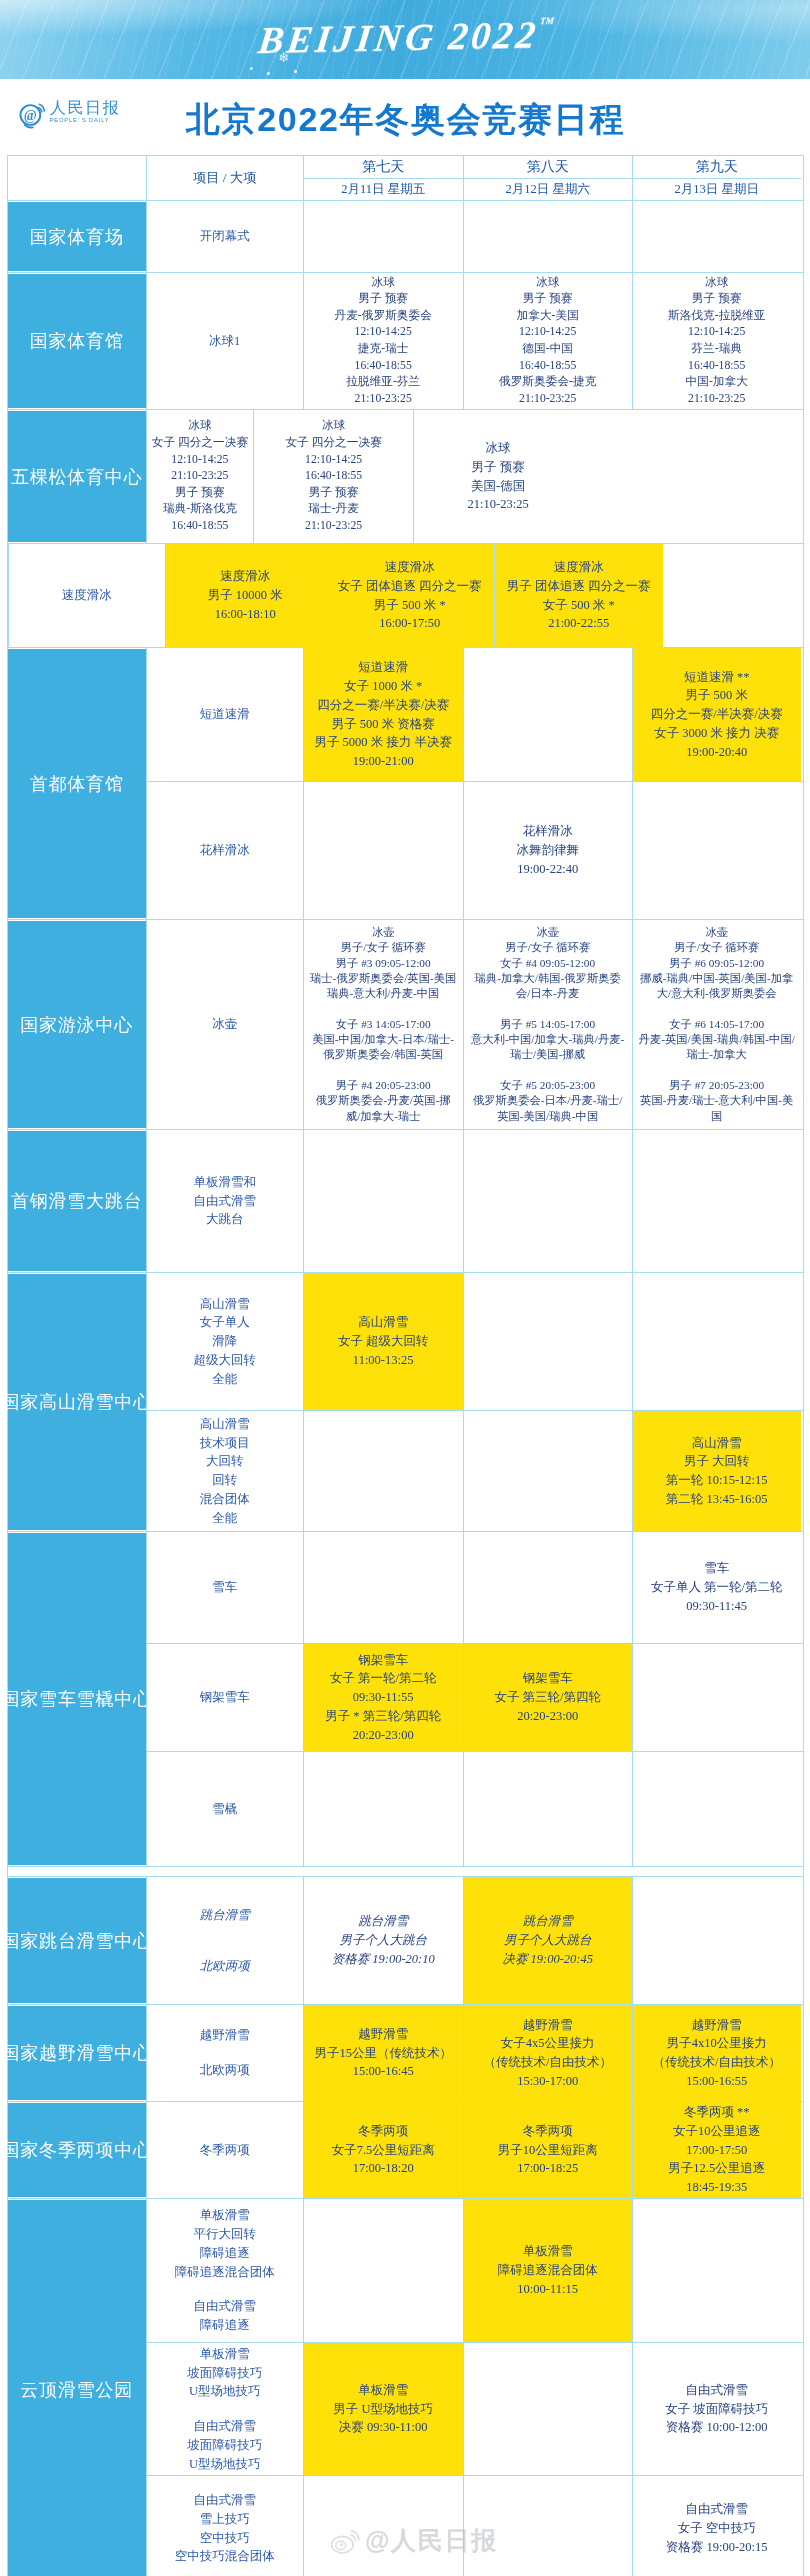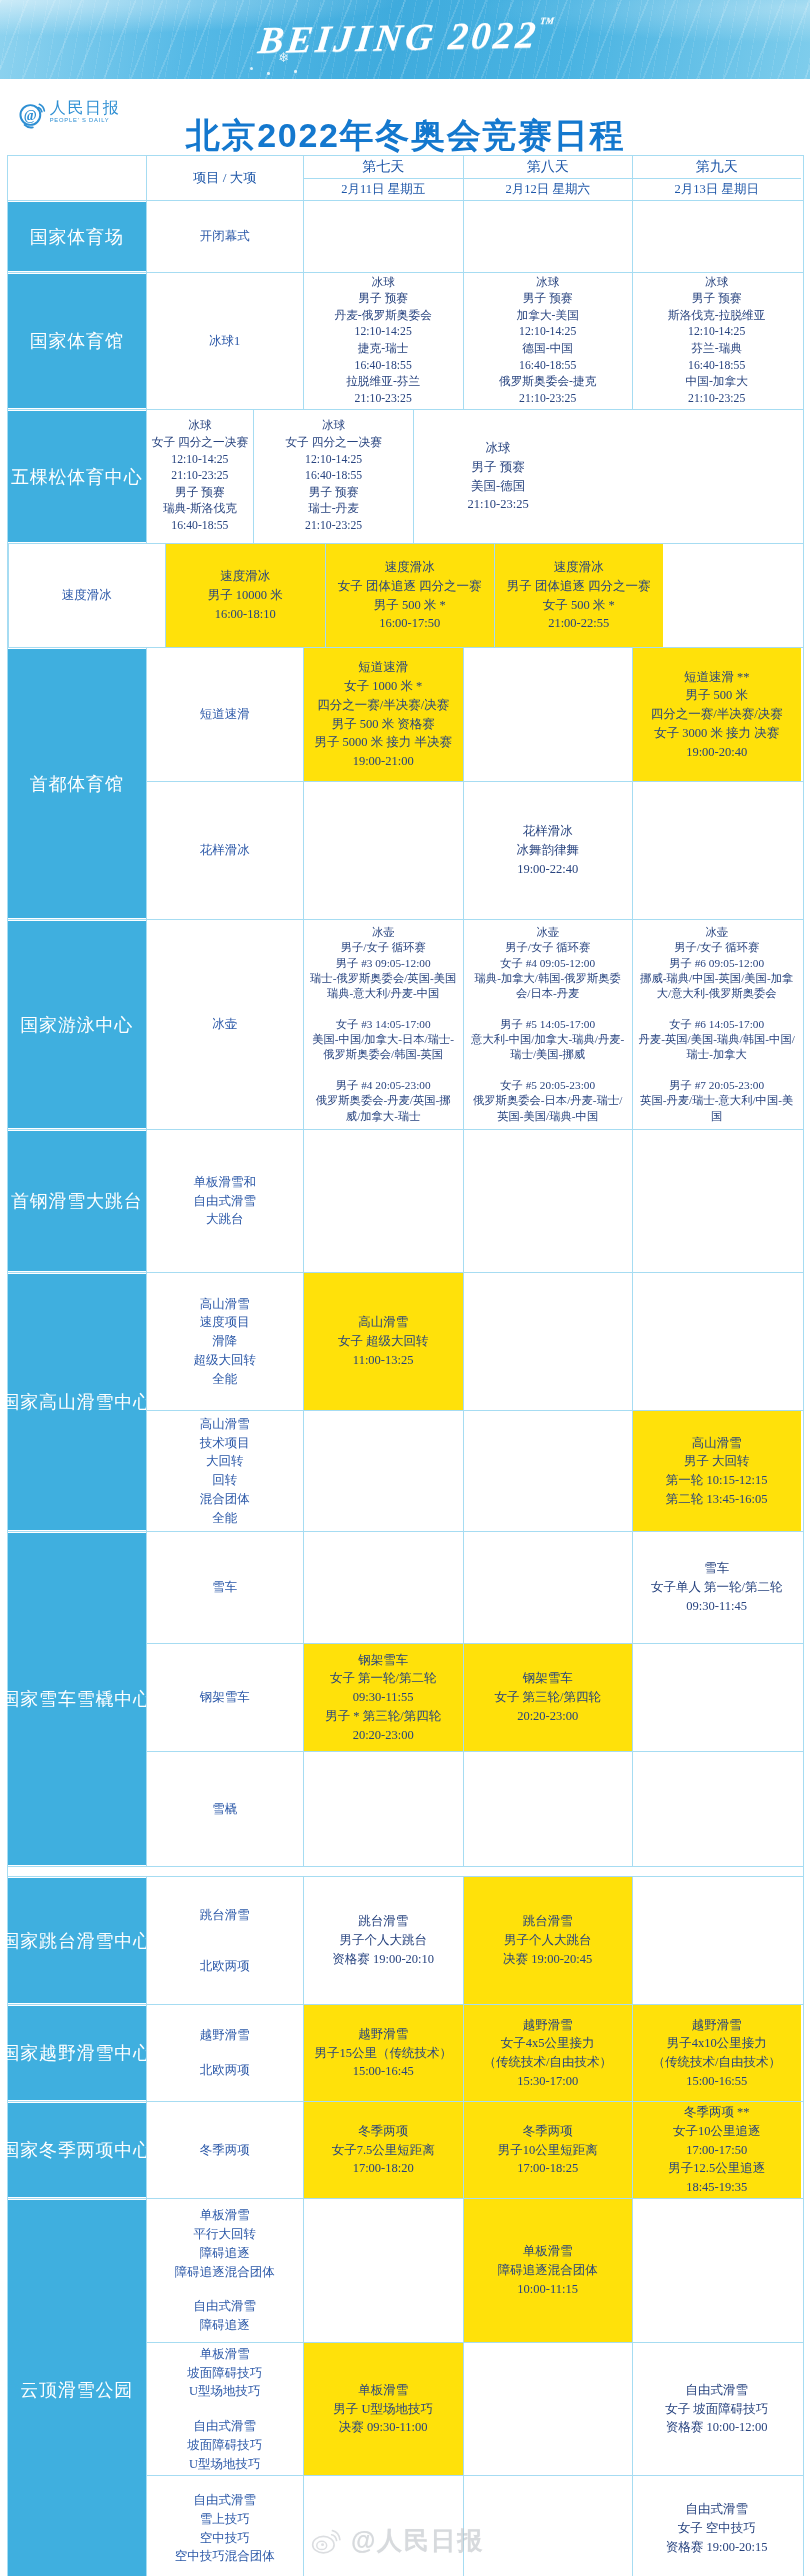--- a/index.html
+++ b/index.html
@@ -55,7 +55,7 @@
   .logo-cn{font-size:16px;font-weight:normal;letter-spacing:1.7px;line-height:1.1;}
   .logo-en{font-size:5.8px;letter-spacing:0.8px;margin-top:0.8px;}
   .title{
-    margin:16px;position:absolute;left:0;right:0;top:18.4px;text-align:center;
+    margin:0;position:absolute;left:0;right:0;top:18.4px;text-align:center;
     color:var(--title-blue);font-size:34px;font-weight:900;letter-spacing:1.7px;
   }
 

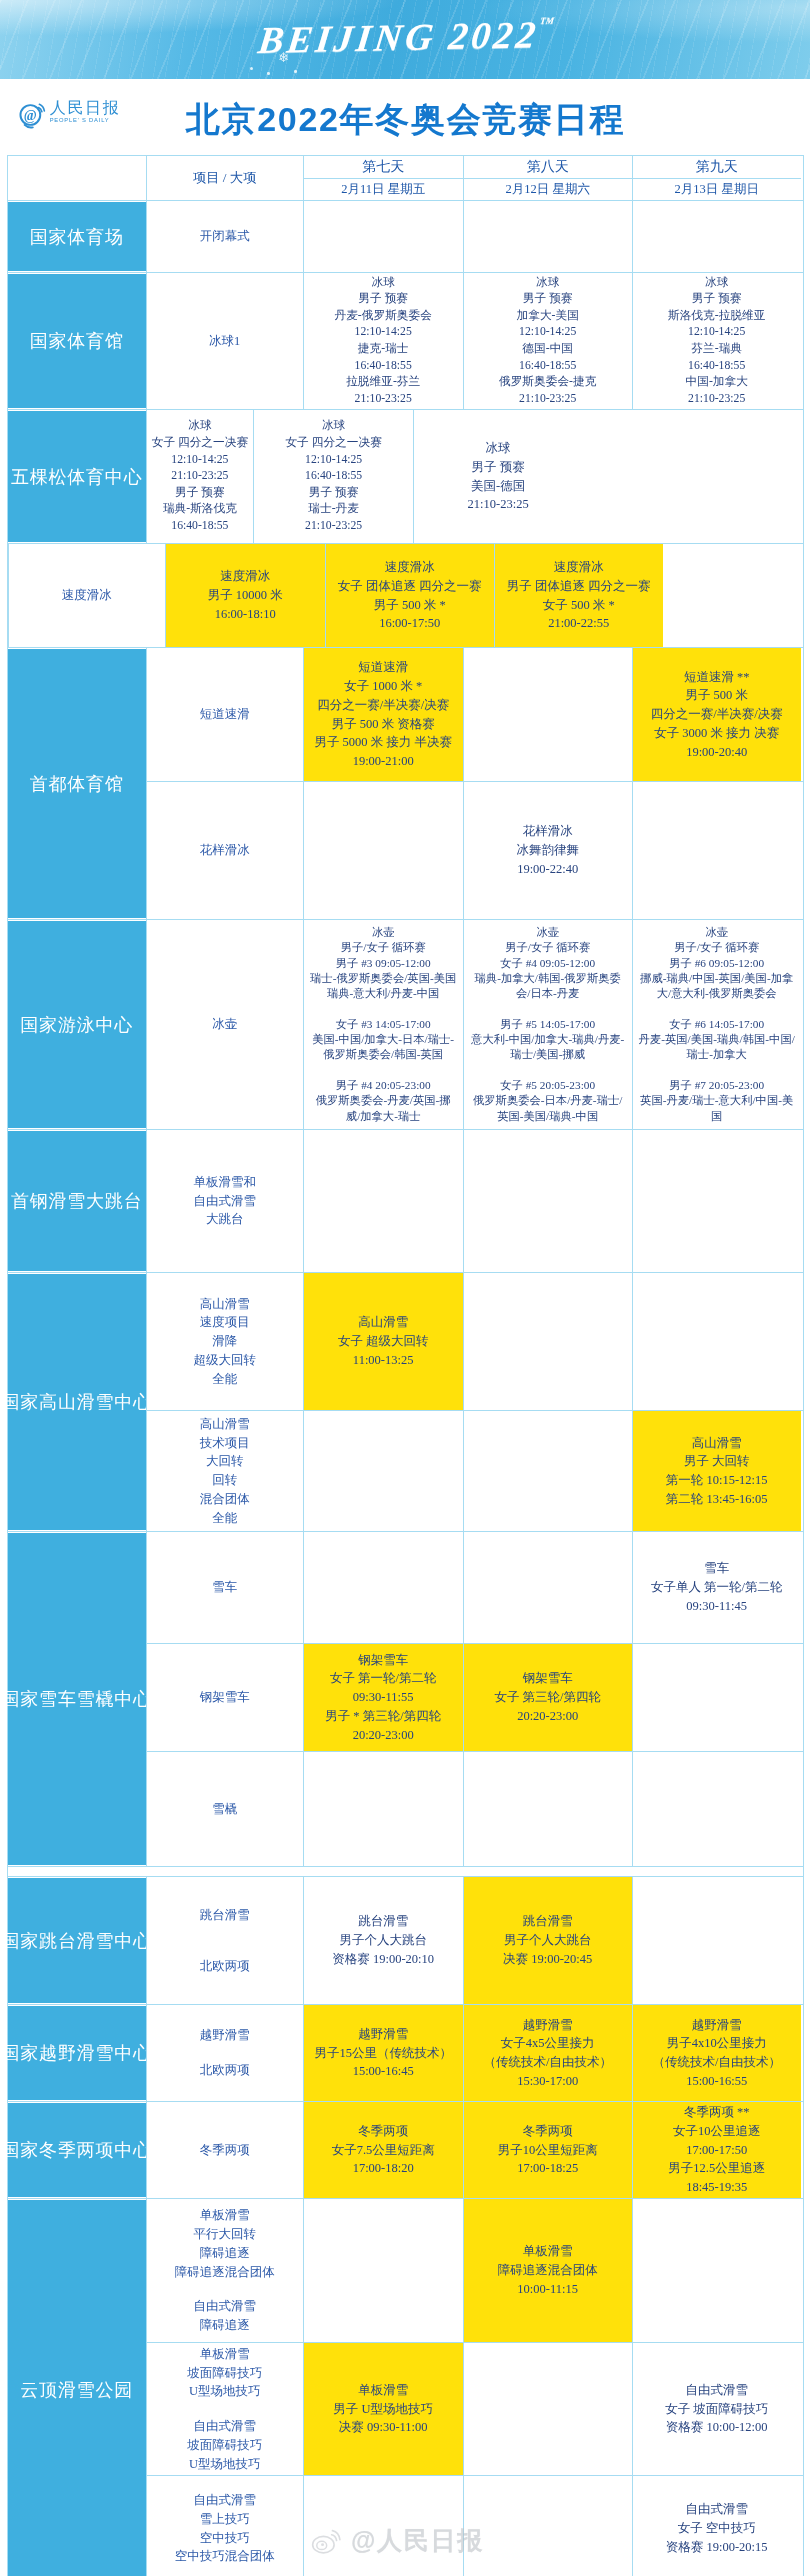--- a/index.html
+++ b/index.html
@@ -382,7 +382,7 @@
           <div class="trow" style="height: 137px;">
             <div class="cell sport">
               <div class="line">高山滑雪</div>
-              <div class="line">速度项目</div>
+              <div class="line">女子单人</div>
               <div class="line">滑降</div>
               <div class="line">超级大回转</div>
               <div class="line">全能</div>

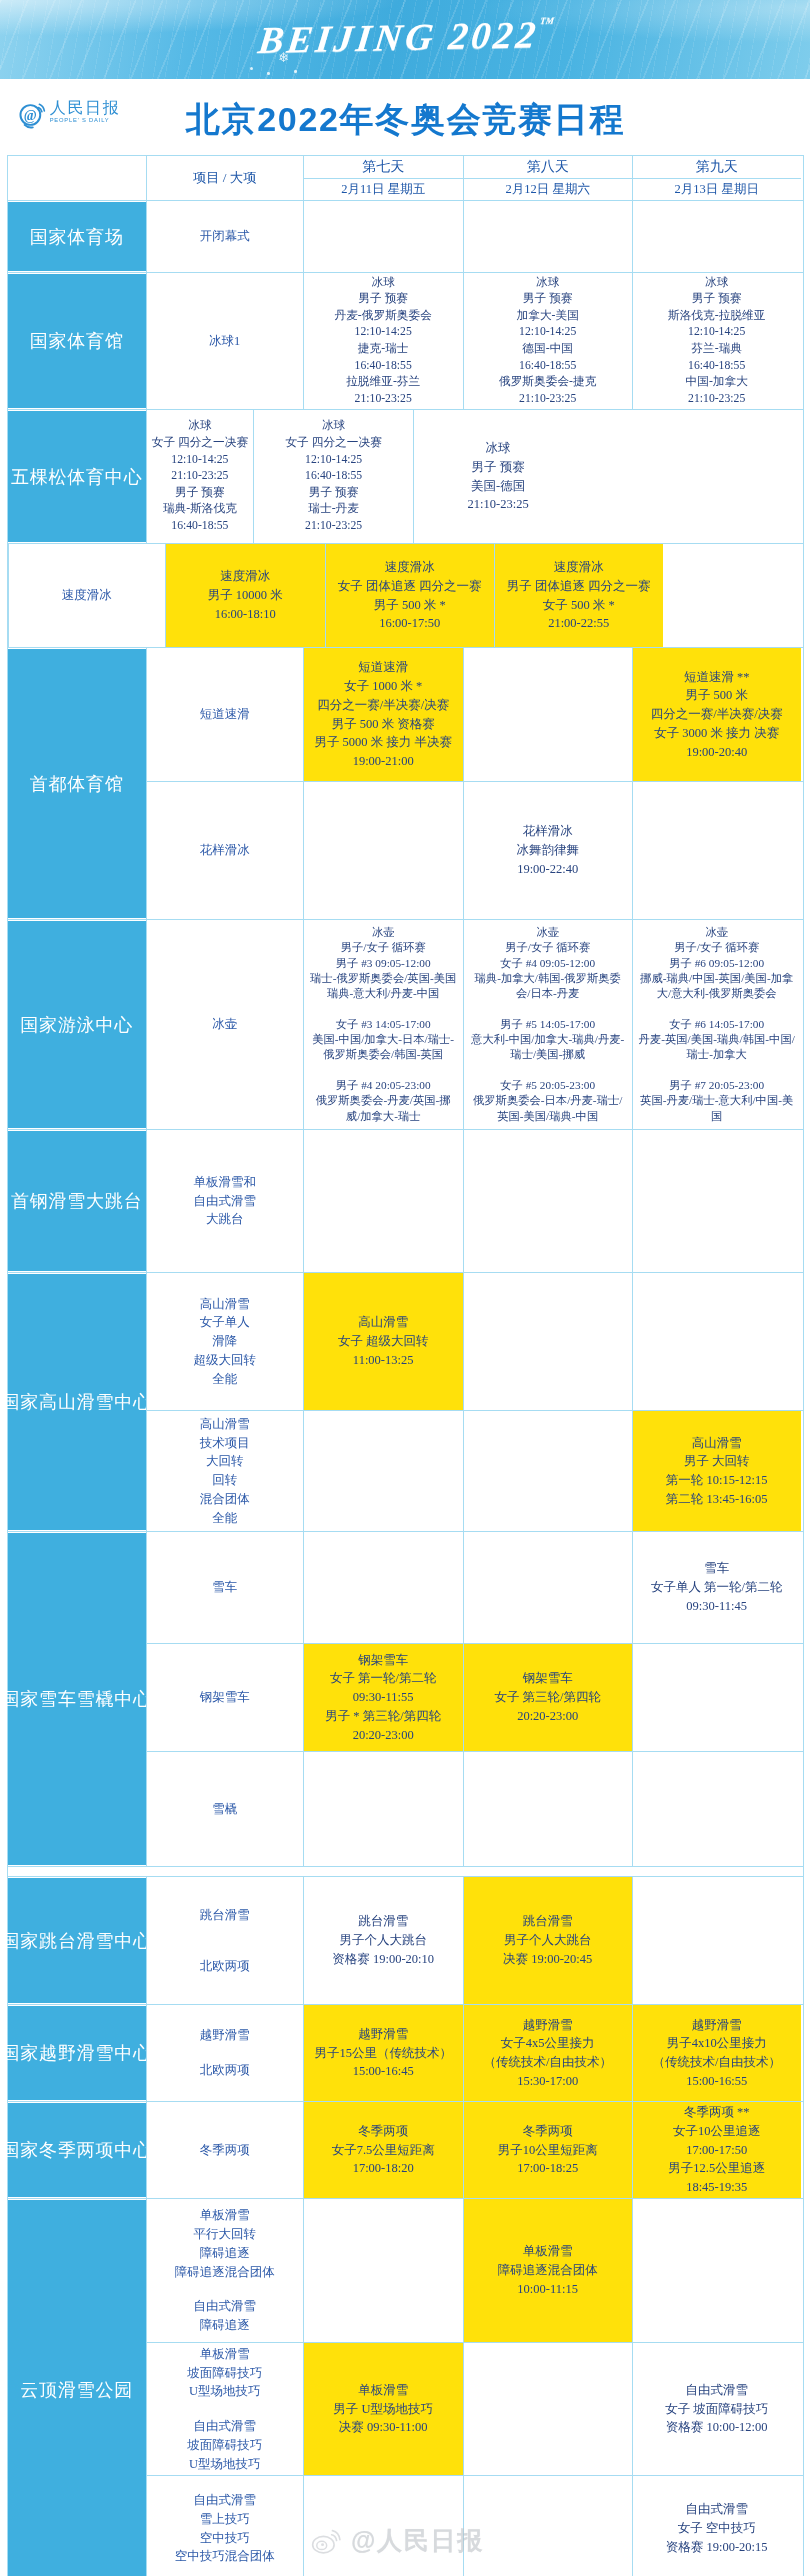--- a/index.html
+++ b/index.html
@@ -462,7 +462,7 @@
       <div class="group">
         <div class="venue">国家跳台滑雪中心</div>
         <div class="rows">
-          <div class="trow" style="height: 127px;">
+          <div class="trow" style="height: 127px; font-style: italic;">
             <div class="cell sport">
               <div class="line">跳台滑雪</div>
               <div class="line gap"></div>

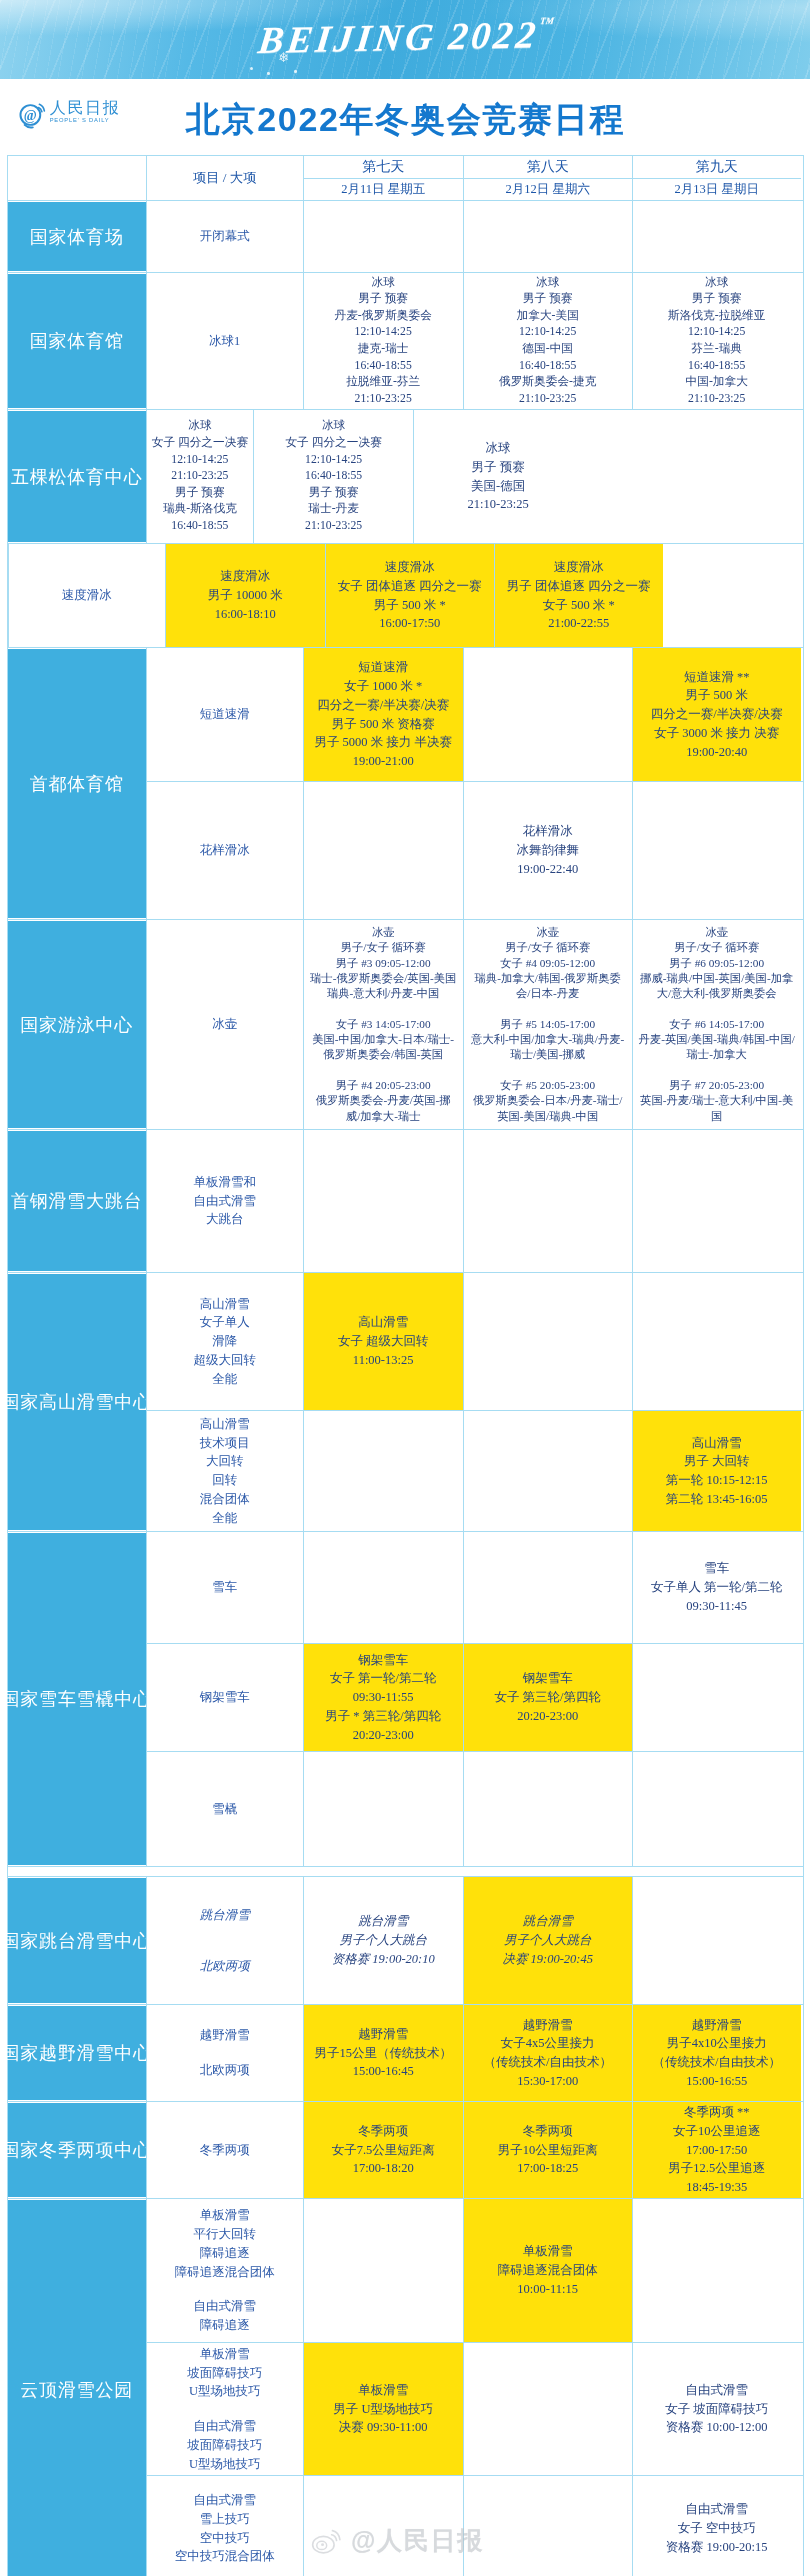--- a/index.html
+++ b/index.html
@@ -110,7 +110,7 @@
 
   
   .watermark{
-    position:absolute;left:309px;top:2524px;display:flex;gap:5px;
+    position:absolute;left:328px;top:2524px;display:flex;
     opacity:.55;z-index:5;pointer-events:none;
   }
   .watermark svg{display:block;}

